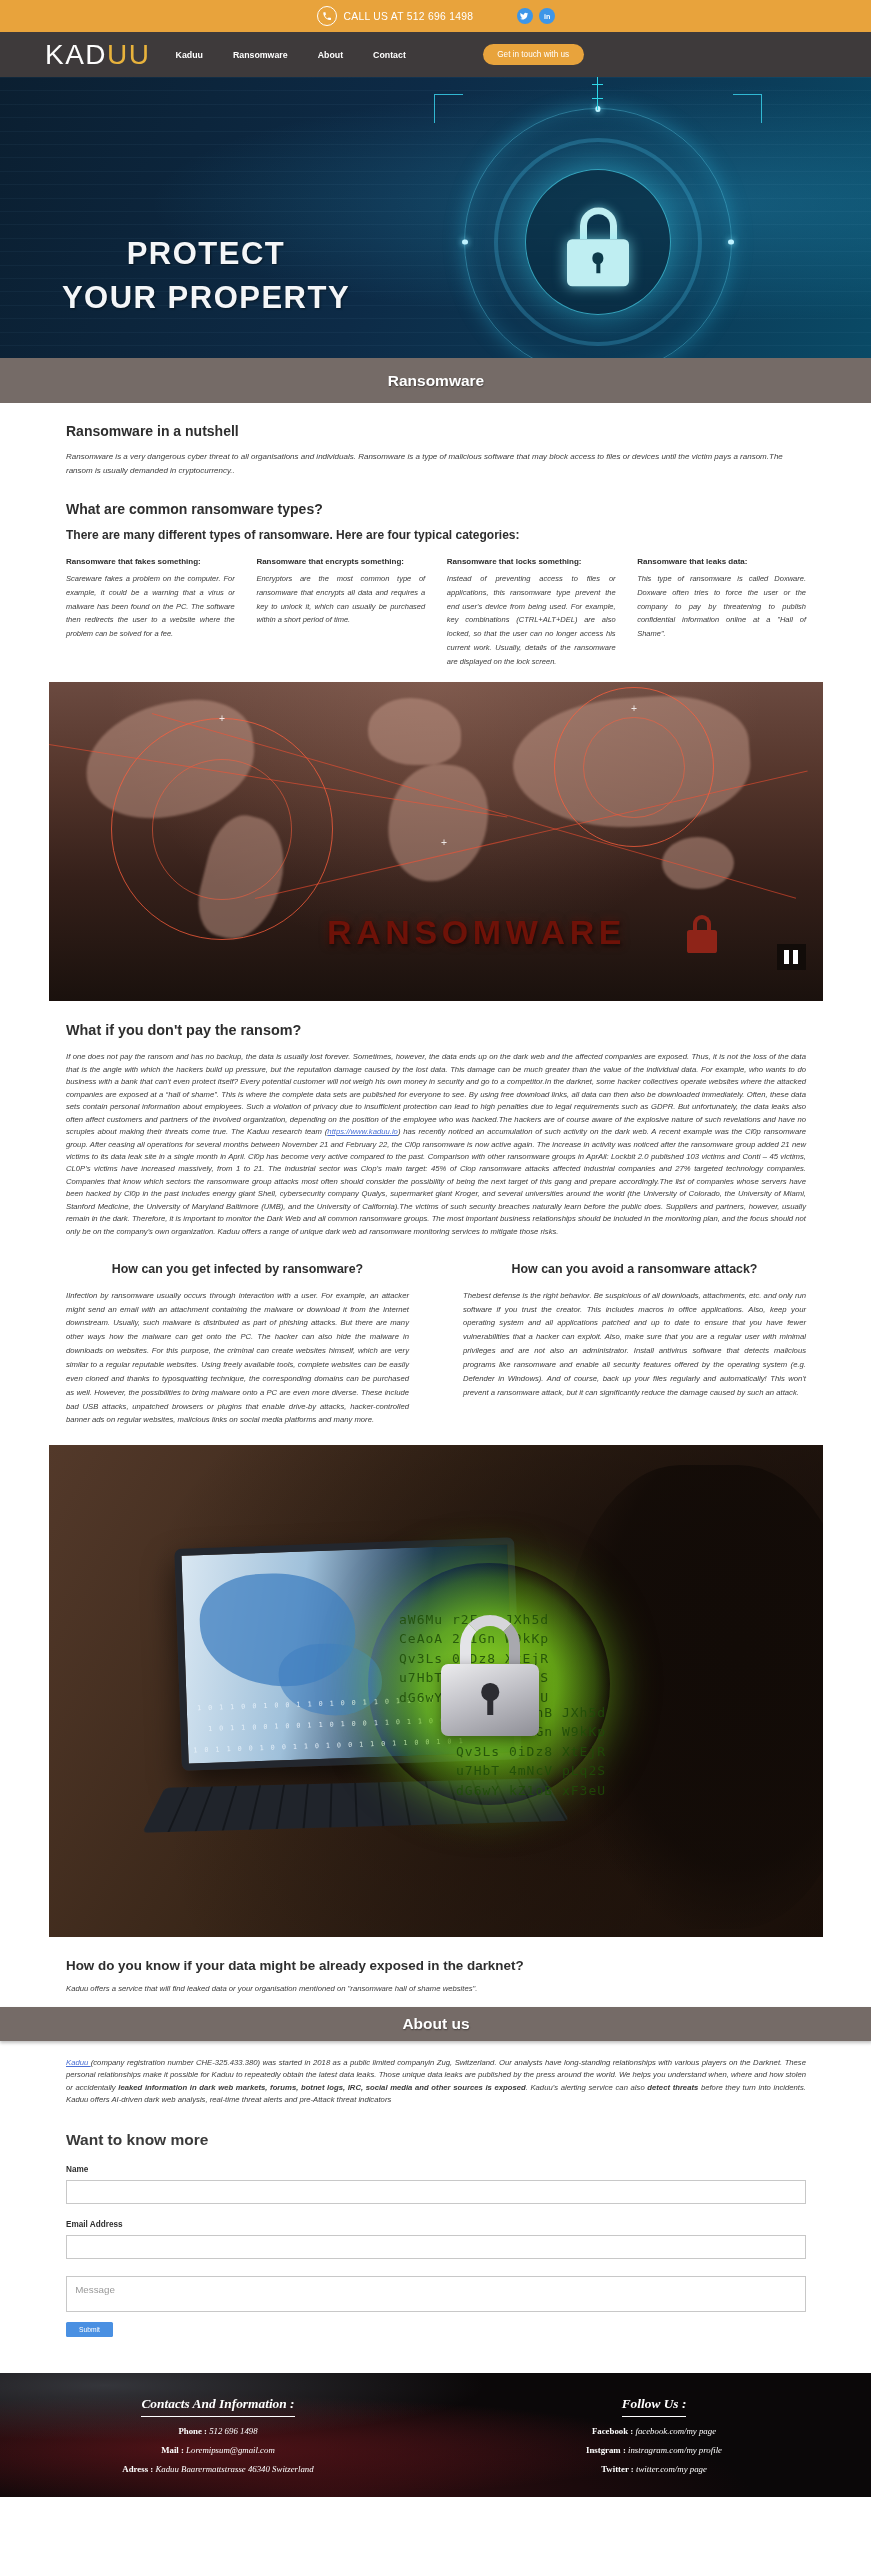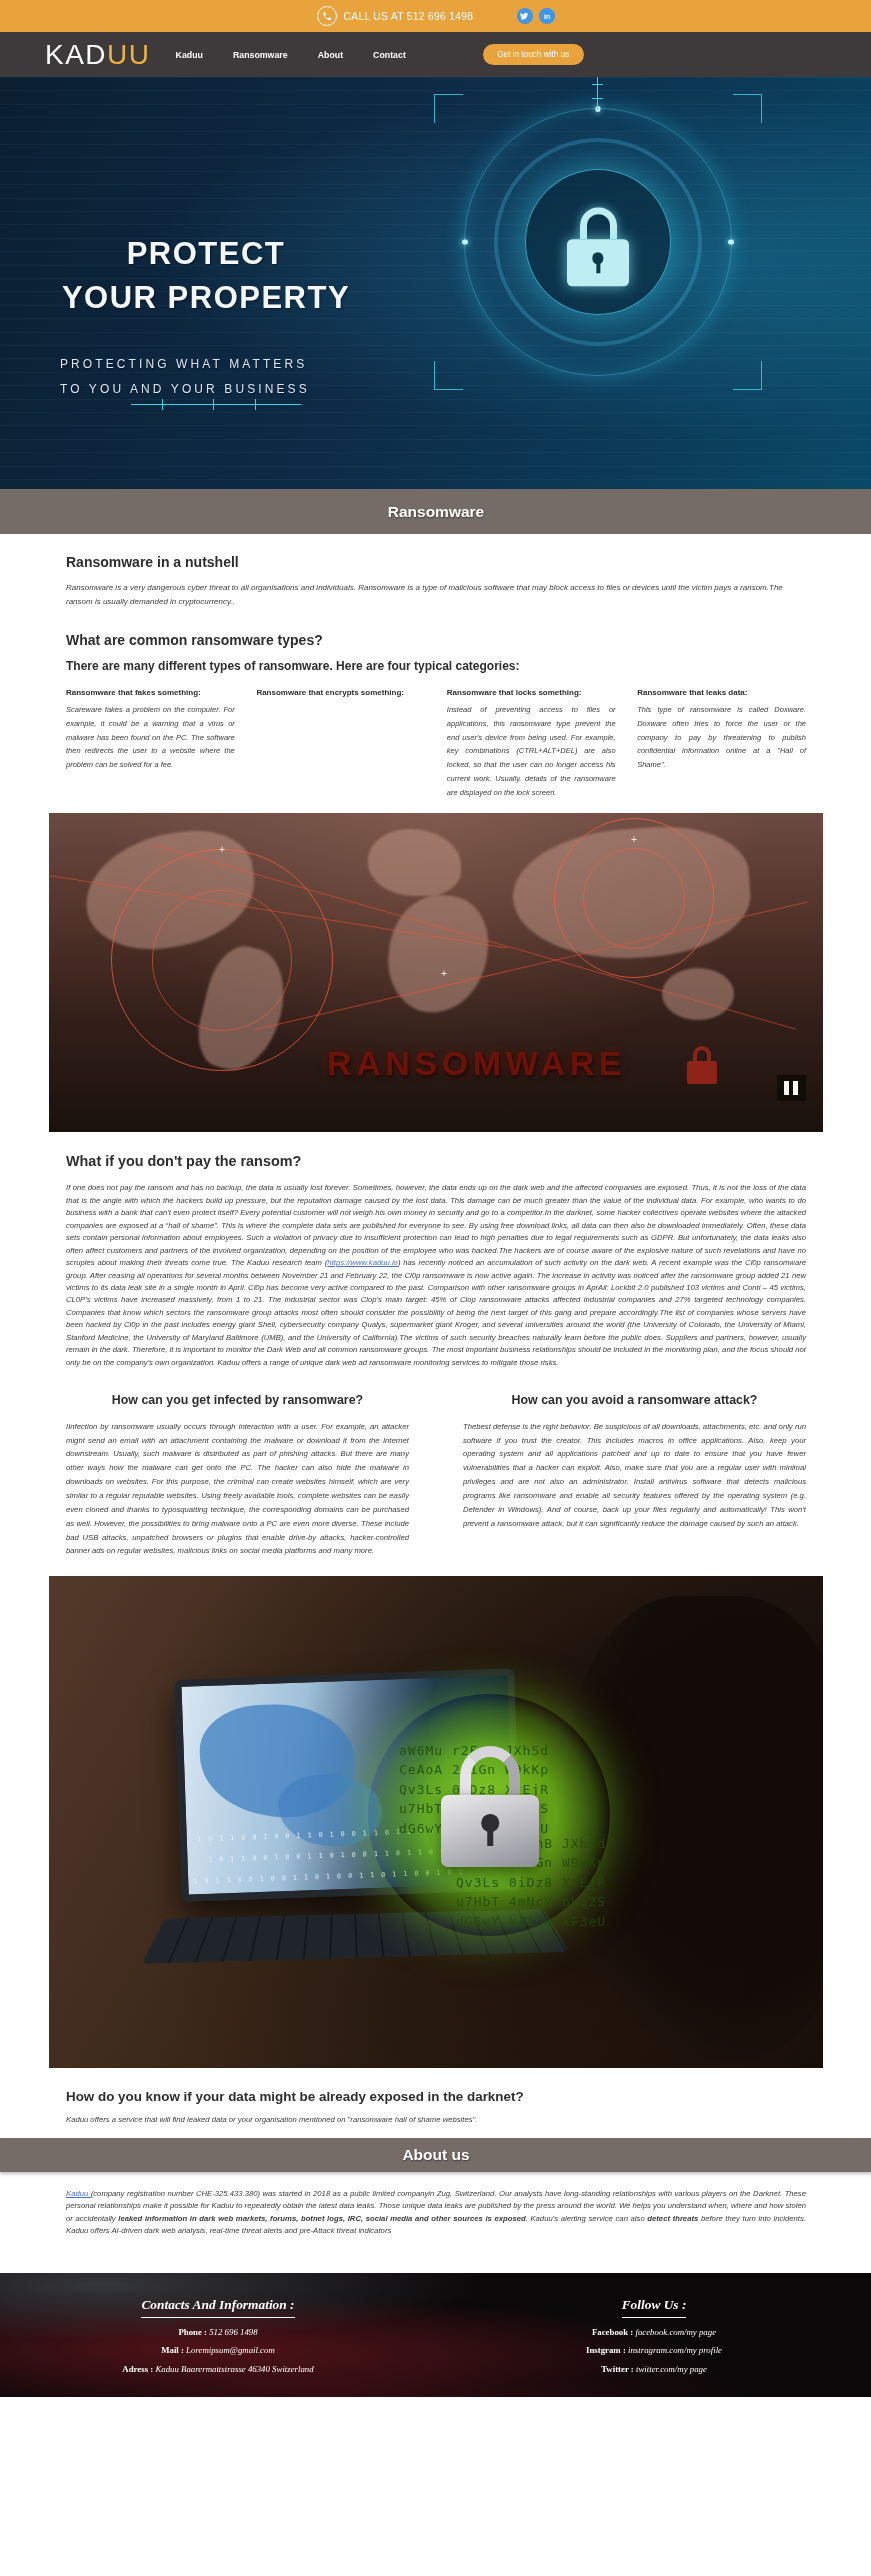--- a/index.html
+++ b/index.html
@@ -45,7 +45,7 @@
   }
   
   .hero {
-    position: relative; height: 412px; overflow: hidden;
+    position: relative; height: 281px; overflow: hidden;
     background:
       repeating-linear-gradient(180deg, rgba(130,190,225,.05) 0 1px, transparent 1px 13.4px),
       radial-gradient(ellipse at 78% 45%, rgba(40,150,190,.35), transparent 55%),

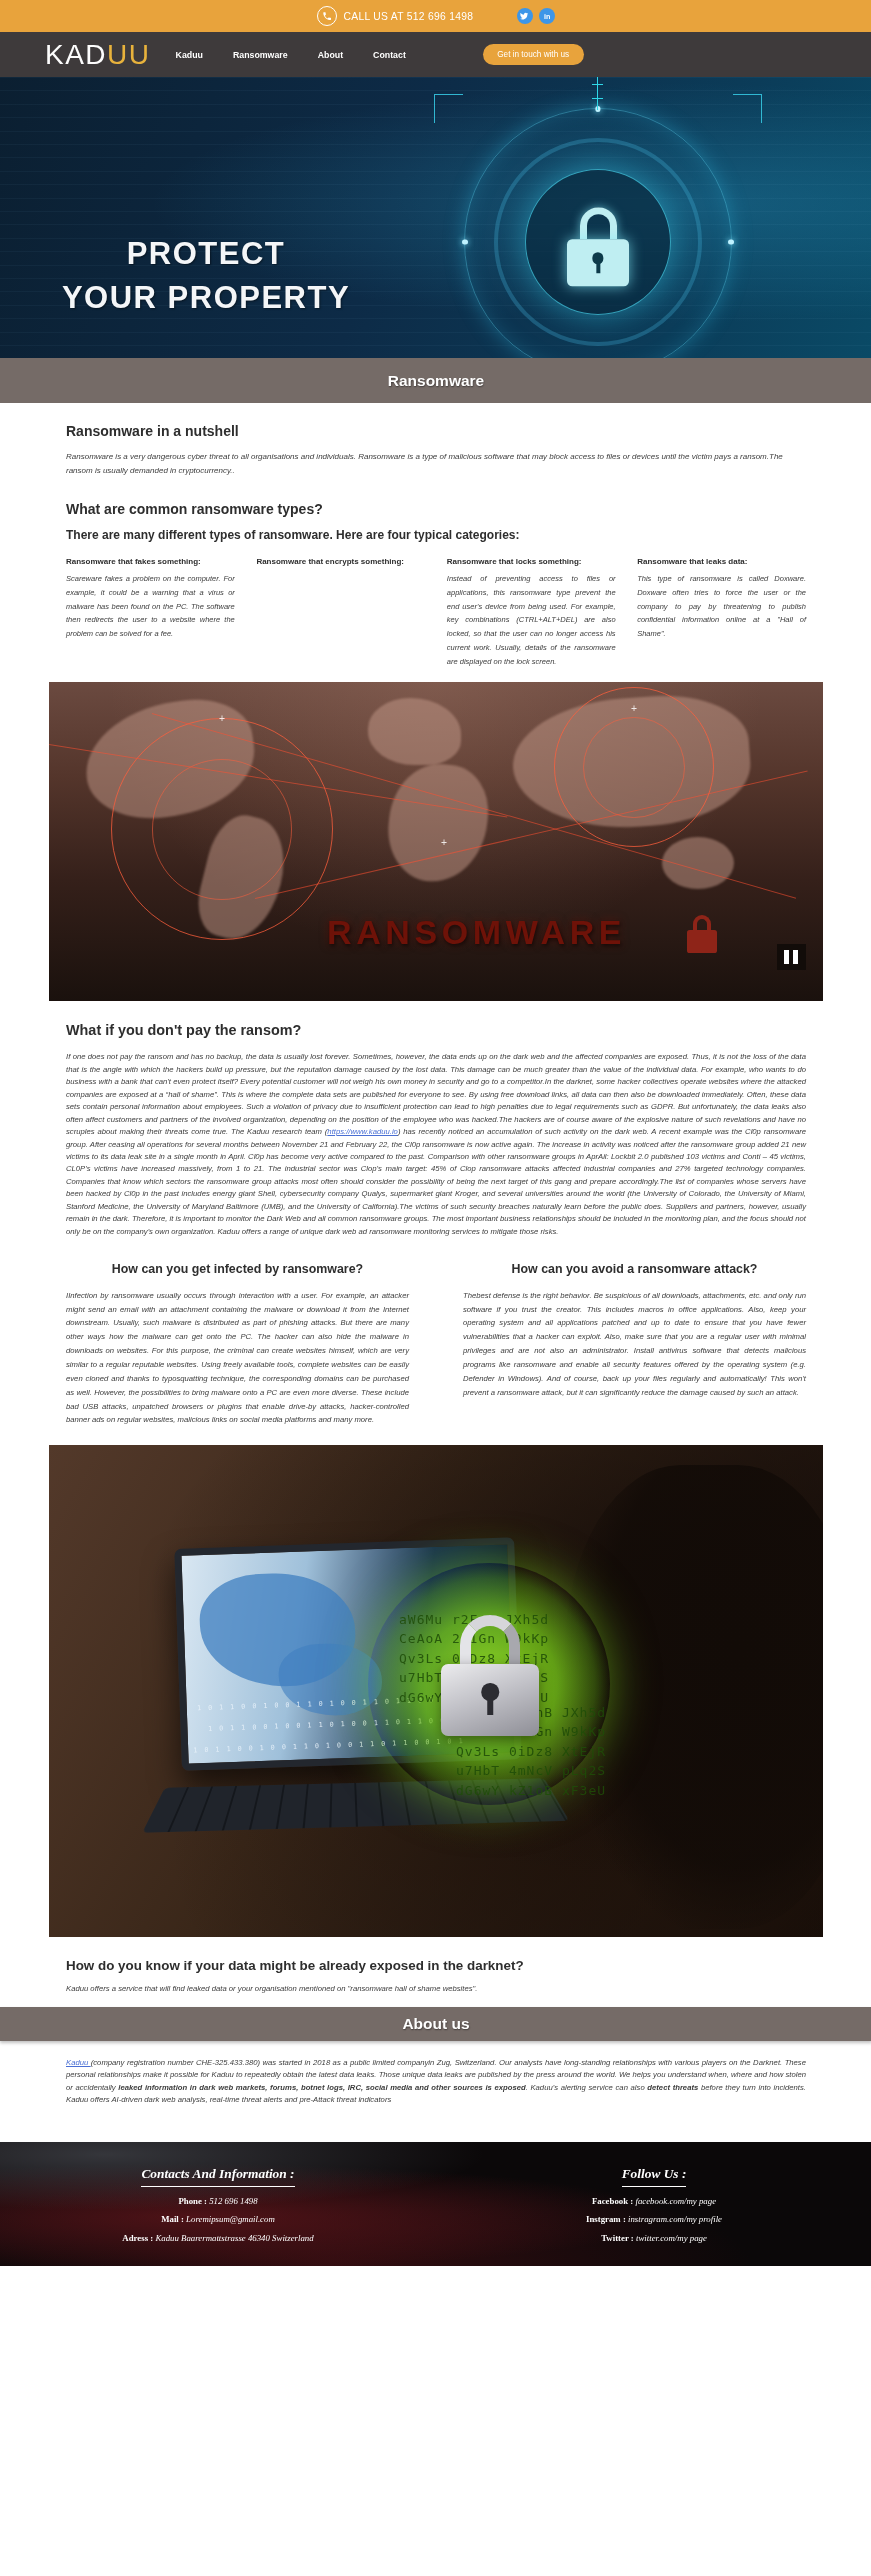--- a/index.html
+++ b/index.html
@@ -299,6 +299,7 @@
       </div>
       <div class="type-col">
         <h3>Ransomware that encrypts something:</h3>
+        <p class="it">Encryptors are the most common type of ransomware that encrypts all data and requires a key to unlock it, which can usually be purchased within a short period of time.</p>
       </div>
       <div class="type-col">
         <h3>Ransomware that locks something:</h3>

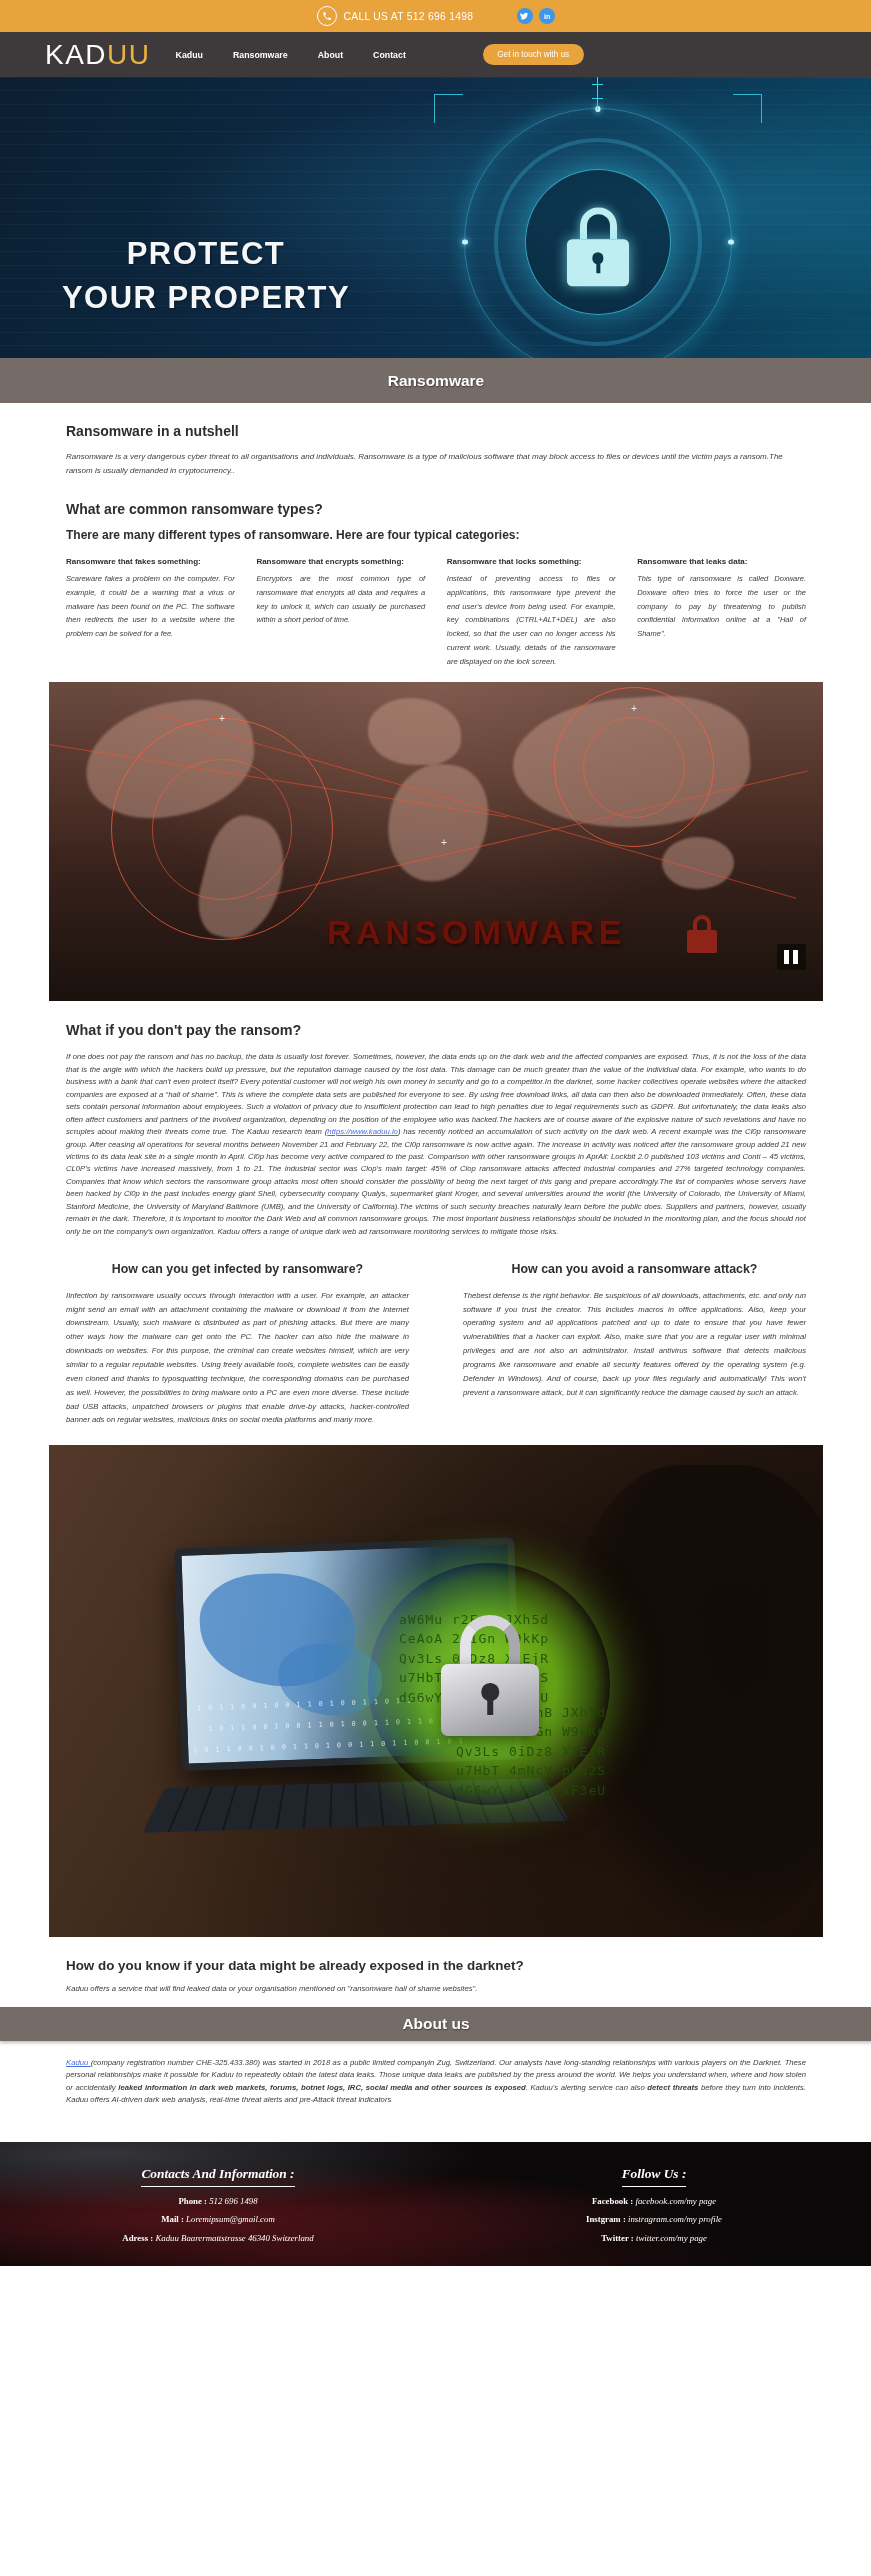--- a/index.html
+++ b/index.html
@@ -392,6 +392,15 @@
     <p class="it"><a class="lnk">Kaduu </a><span>(company registration number CHE-325.433.380) was started in 2018 as a public limited companyin Zug, Switzerland. Our analysts have long-standing relationships with various players on the Darknet. These personal relationships make it possible for Kaduu to repeatedly obtain the latest data leaks. Those unique data leaks are published by the press around the world. We helps you understand when, where and how stolen or accidentally </span><b>leaked information  in dark web markets, forums, botnet logs, IRC, social media and other sources is exposed</b><span>. Kaduu's alerting service can also </span><b>detect threats</b><span> before they turn into incidents. Kaduu offers AI-driven dark web analysis, real-time threat alerts and pre-Attack threat indicators</span></p>
   </div>
 
+  <div class="form">
+    <h2>Want to know more</h2>
+    <label>Name</label>
+    <input type="text" style="">
+    <label>Email Address</label>
+    <input type="text" style="">
+    <textarea placeholder="Message" style=""></textarea>
+    <div><button class="submit-btn">Submit</button></div>
+  </div>
 </div>
 
 <div class="footer">

